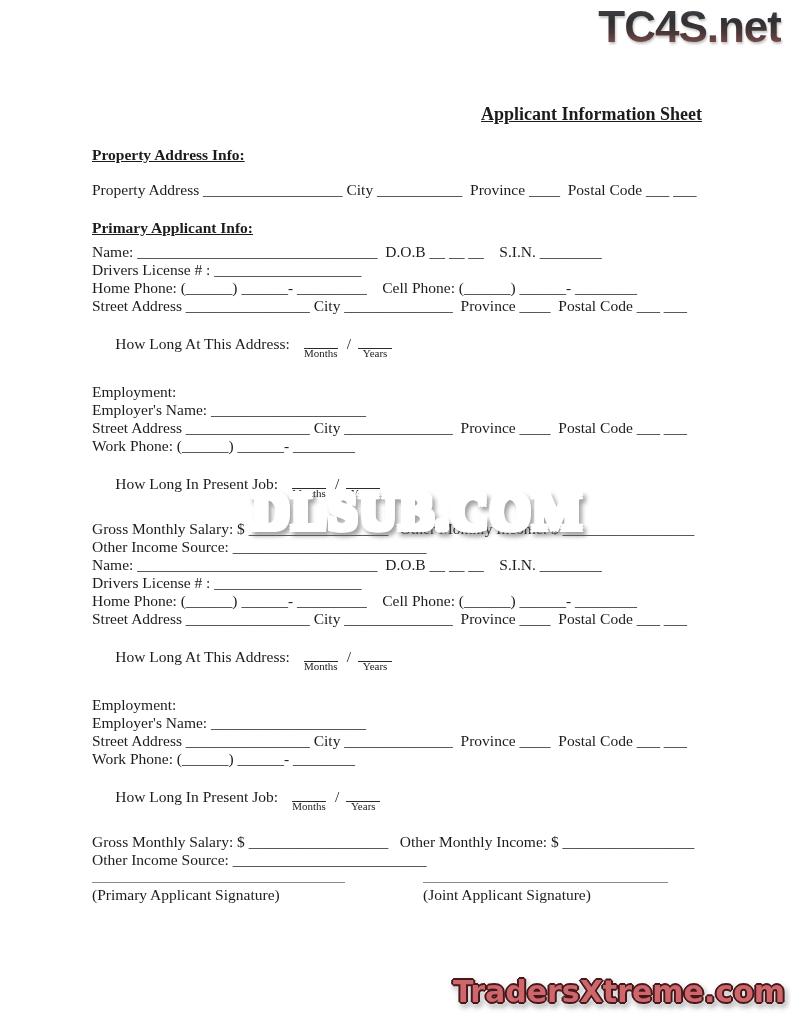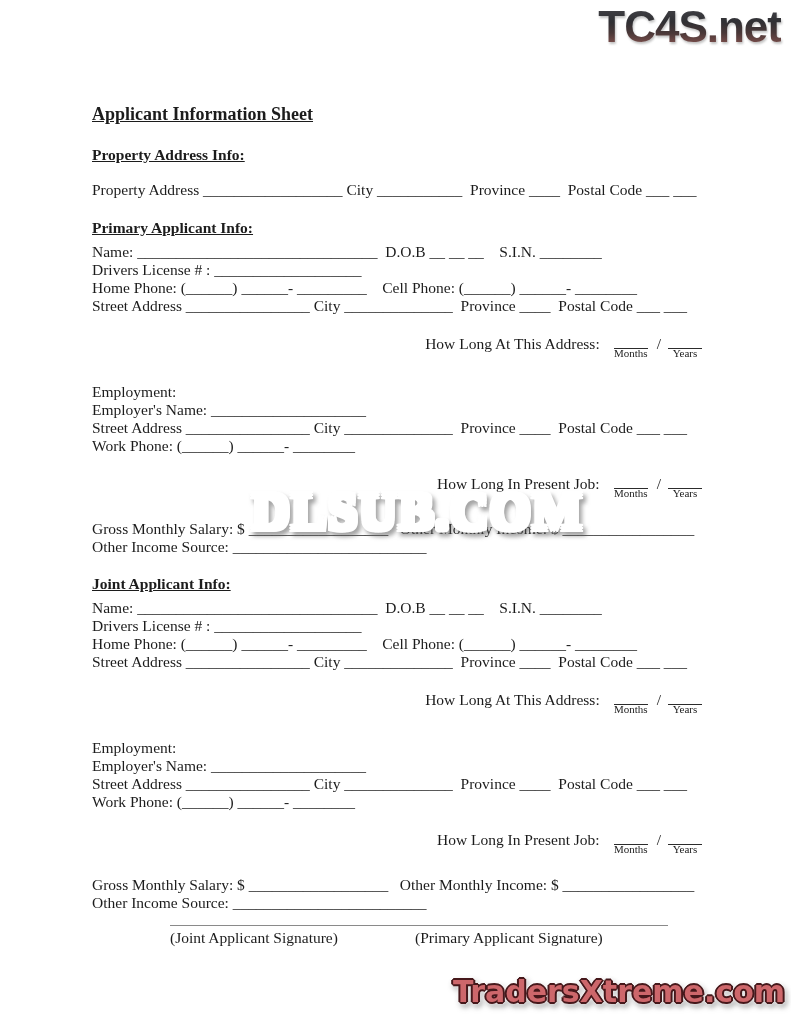--- a/index.html
+++ b/index.html
@@ -51,7 +51,7 @@
   .content{position:absolute;left:92px;top:0;width:610px;}
   .doc-title{
     margin-top:104px;margin-bottom:21px;
-    text-align:left;font-size:18px;font-weight:bold;
+    text-align:right;font-size:18px;font-weight:bold;
     text-decoration:underline;
   }
   .sec-heading{

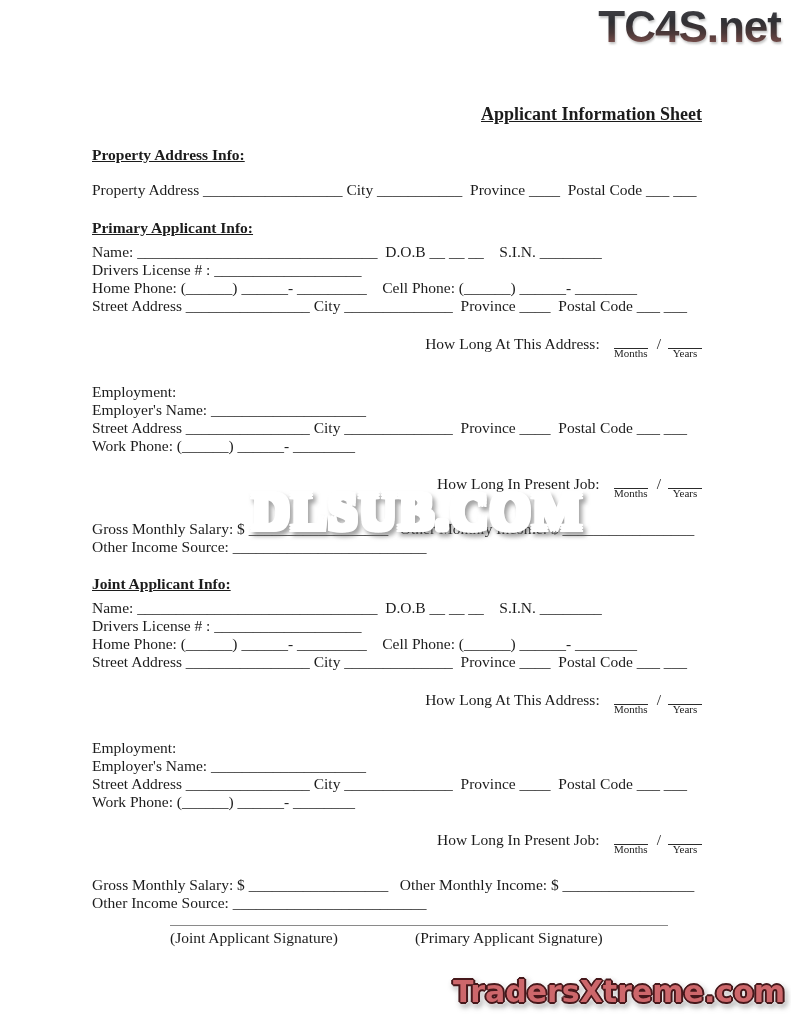--- a/index.html
+++ b/index.html
@@ -69,7 +69,6 @@
   .how-long{
     font-size:15.5px;line-height:18px;white-space:pre;
     margin-bottom:12px;
-    text-align:right;
   }
   .how-long.job{margin-bottom:9px;}
   .mini-blank{

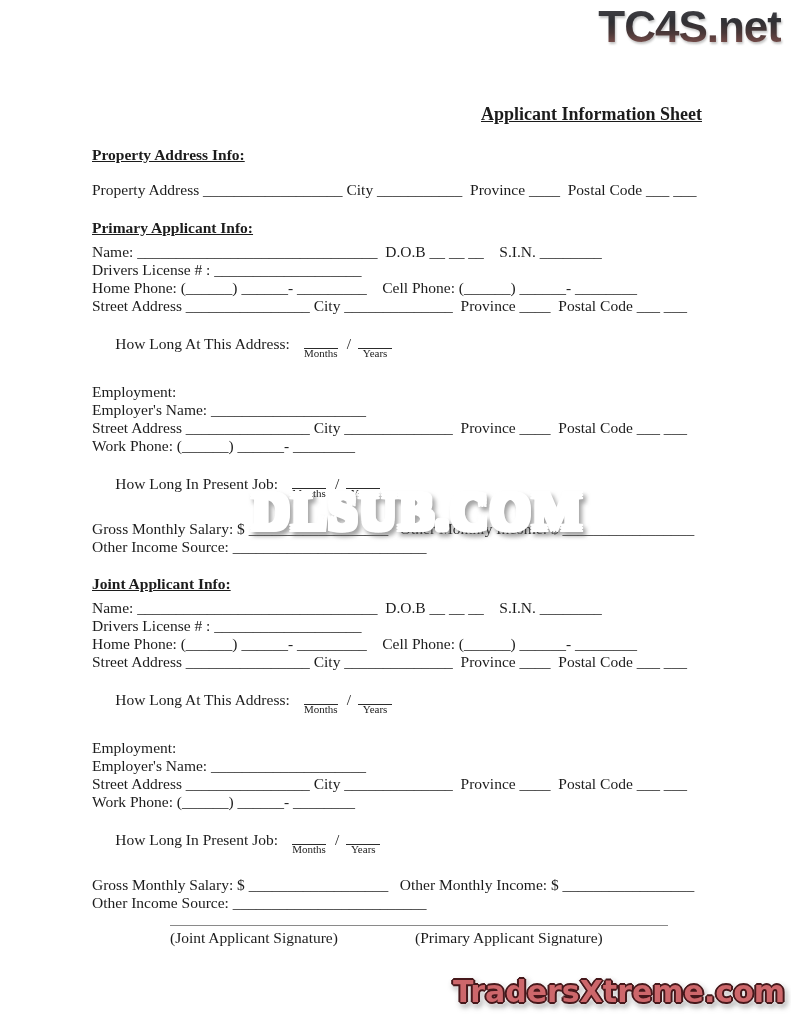--- a/index.html
+++ b/index.html
@@ -125,7 +125,6 @@
     <div class="line">Gross Monthly Salary: $ __________________   Other Monthly Income: $ _________________</div>
     <div class="line">Other Income Source: _________________________</div>
 
-    <div class="sec-heading mb-sm joint-gap">Joint Applicant Info:</div>
     <div class="line">Name: _______________________________  D.O.B __ __ __    S.I.N. ________</div>
     <div class="line">Drivers License # : ___________________</div>
     <div class="line">Home Phone: (______) ______- _________    Cell Phone: (______) ______- ________</div>

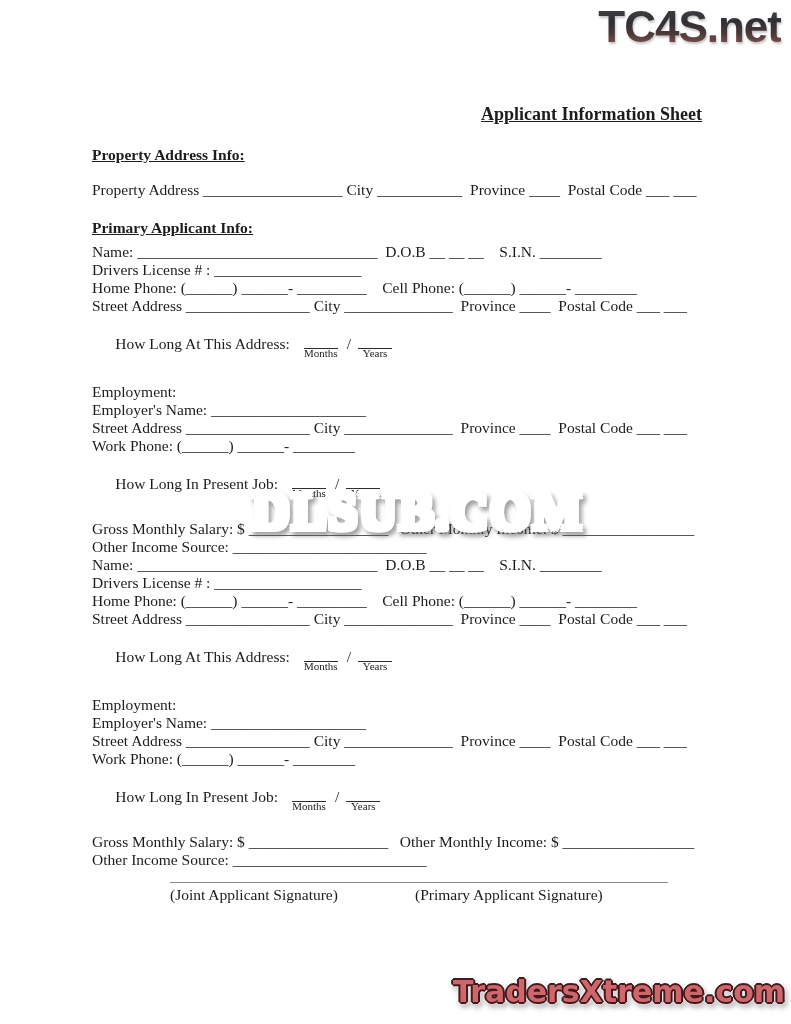--- a/index.html
+++ b/index.html
@@ -144,14 +144,14 @@
 
 
     <div class="sig-row">
+      <div class="sig-col">
+        <hr class="sig-rule">
+        <div class="sig-label">(Primary Applicant Signature)</div>
+
+      </div>
       <div class="sig-col right">
         <hr class="sig-rule">
         <div class="sig-label">(Joint Applicant Signature)</div>
-
-      </div>
-      <div class="sig-col">
-        <hr class="sig-rule">
-        <div class="sig-label">(Primary Applicant Signature)</div>
 
       </div>
     </div>

